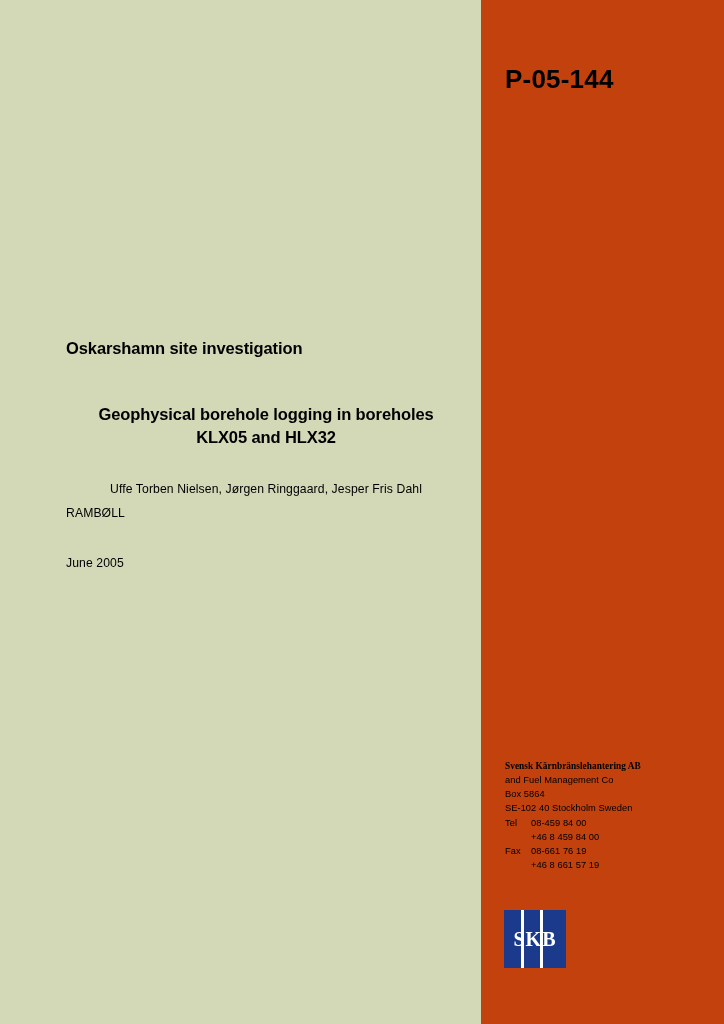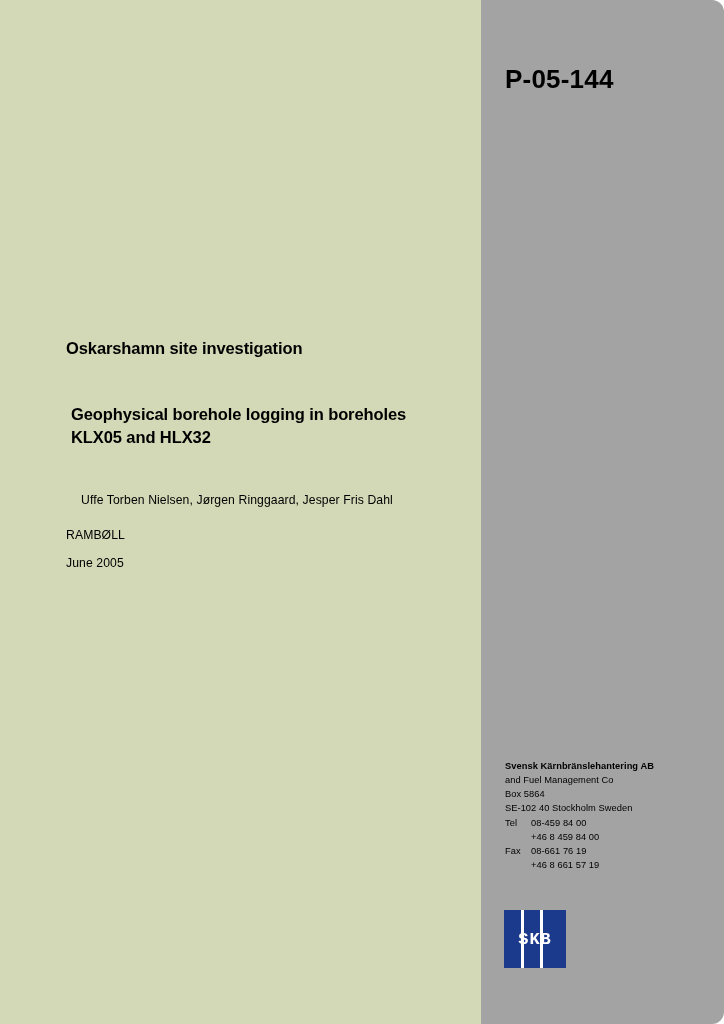--- a/index.html
+++ b/index.html
@@ -18,8 +18,7 @@
     position: relative;
     width: 724px;
     height: 1024px;
-    background: #a3a3a3;
-    border-radius: 12px;
+    background: #c2410c;
   }
   .green-panel {
     position: absolute;

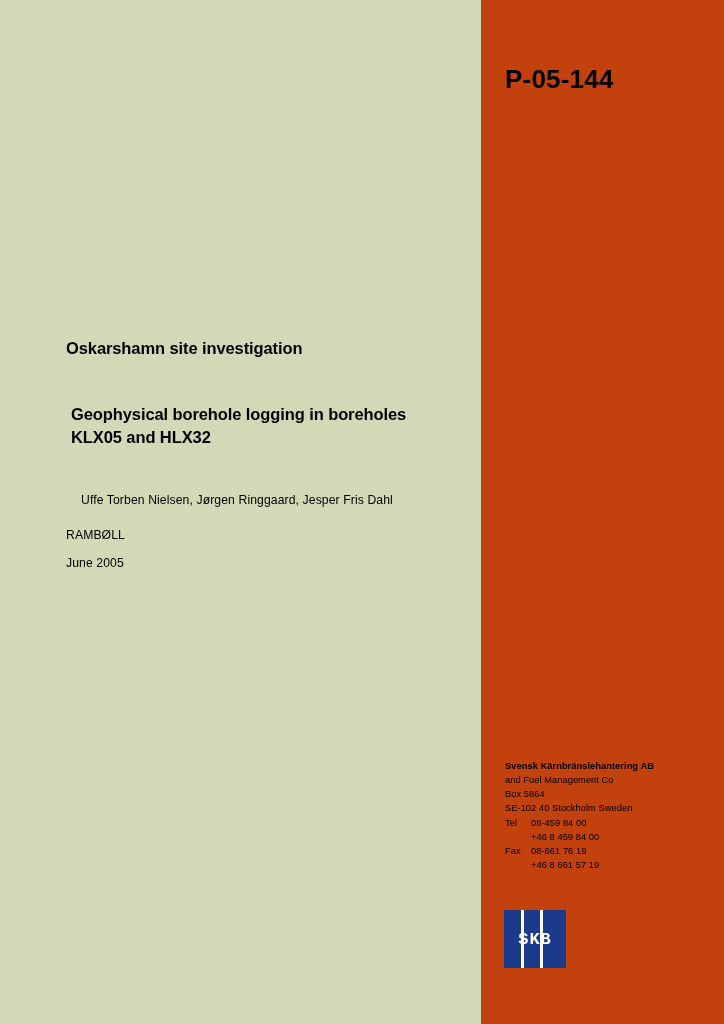--- a/index.html
+++ b/index.html
@@ -54,8 +54,9 @@
     font-size: 16.5px;
     font-weight: bold;
     letter-spacing: -0.1px;
-    margin: 5px;
+    margin: 16px;
     line-height: 1.42;
+    text-align: center;
   }
   .authors-block {
     position: absolute;

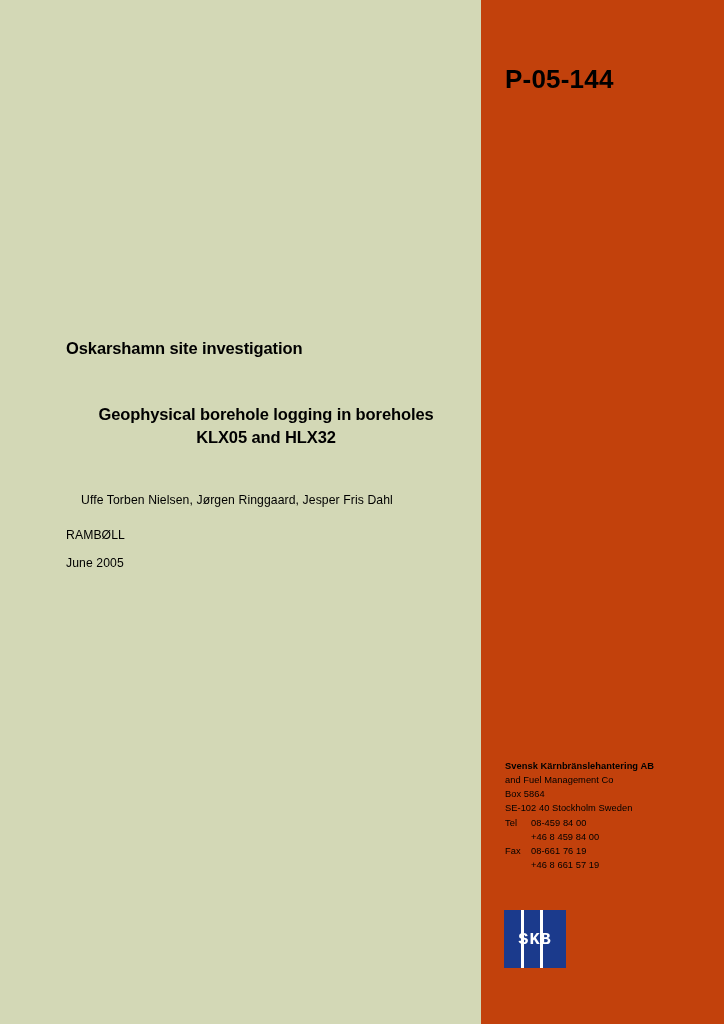--- a/index.html
+++ b/index.html
@@ -68,7 +68,8 @@
     letter-spacing: 0.1px;
   }
   .authors-line {
-    margin: 15px;
+    margin: 4px;
+    text-align: center;
   }
   .org-line {
     margin: 0;

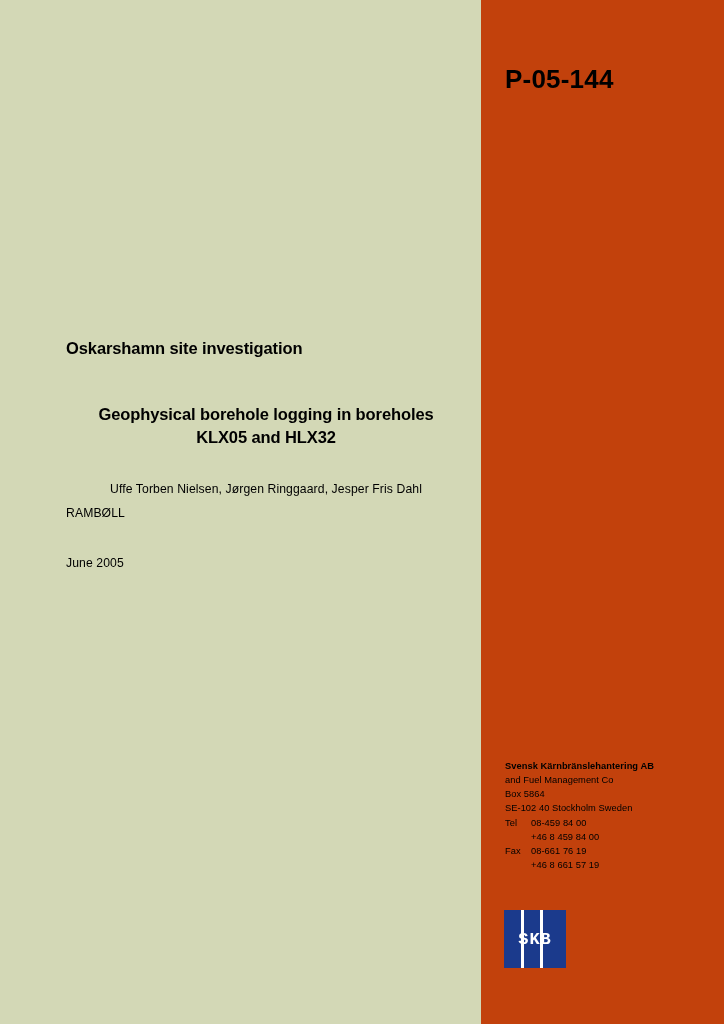--- a/index.html
+++ b/index.html
@@ -94,6 +94,7 @@
   .publisher-name {
     font-weight: bold;
     margin: 0 0 1px 0;
+    font-family: Liberation Serif, serif;
   }
   .publisher-block p {
     margin: 0;

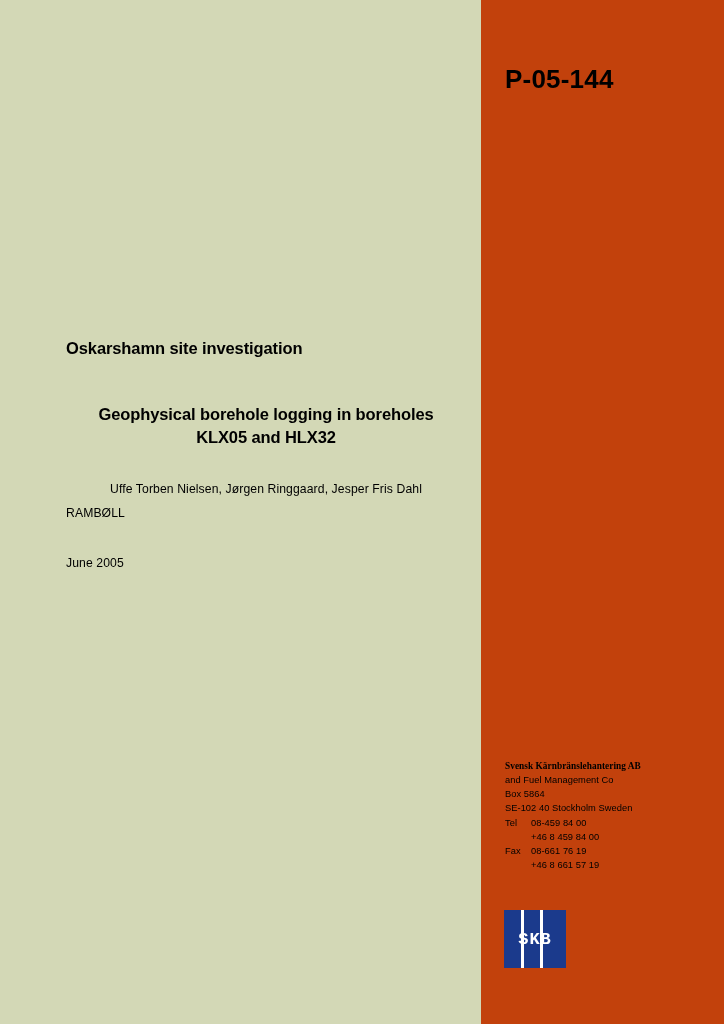--- a/index.html
+++ b/index.html
@@ -140,10 +140,10 @@
     position: relative;
     z-index: 2;
     color: #ffffff;
-    font-size: 17px;
+    font-size: 20px;
     font-weight: bold;
     letter-spacing: 1px;
-    font-family: Liberation Mono, monospace;
+    font-family: Liberation Serif, serif;
   }
 </style>
 </head>

